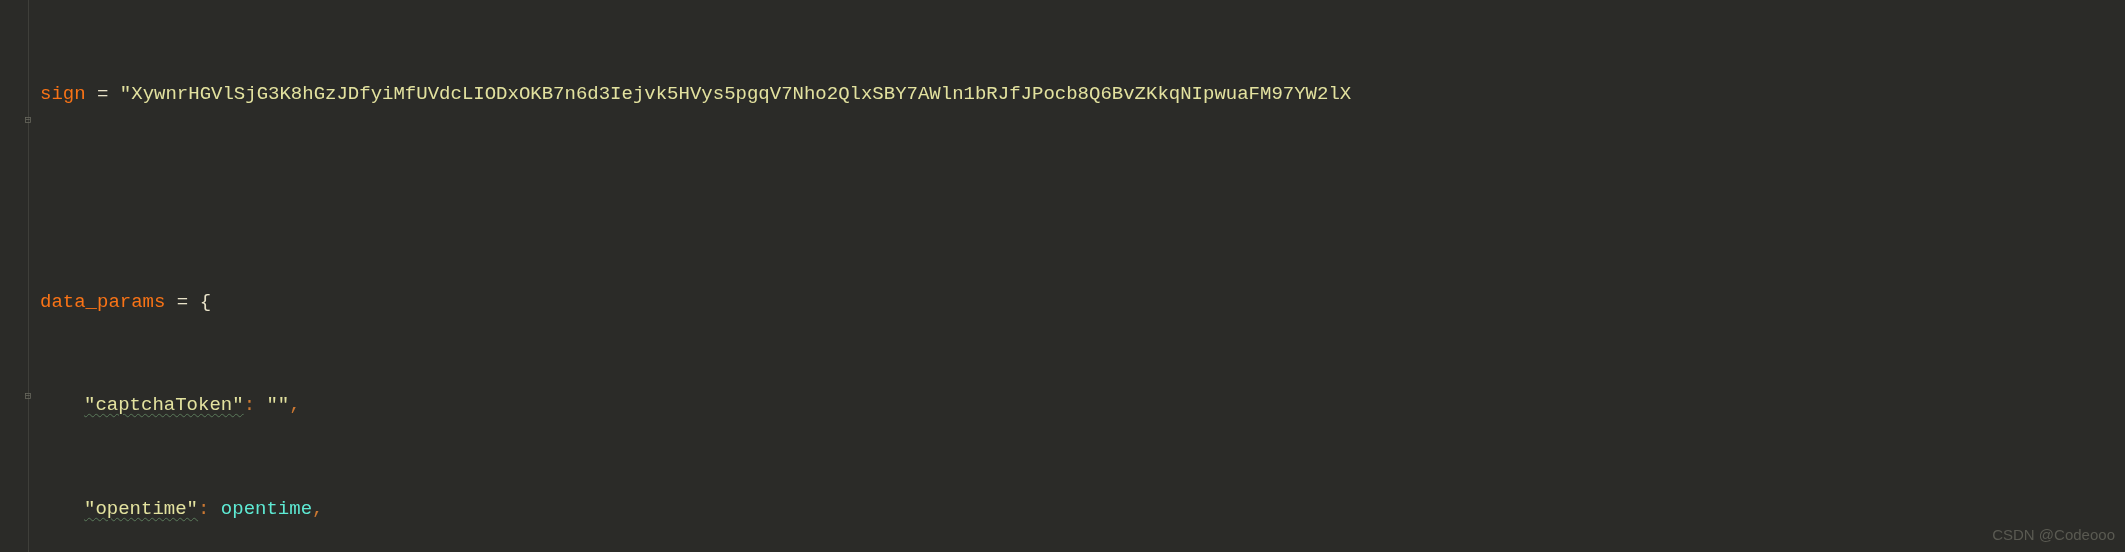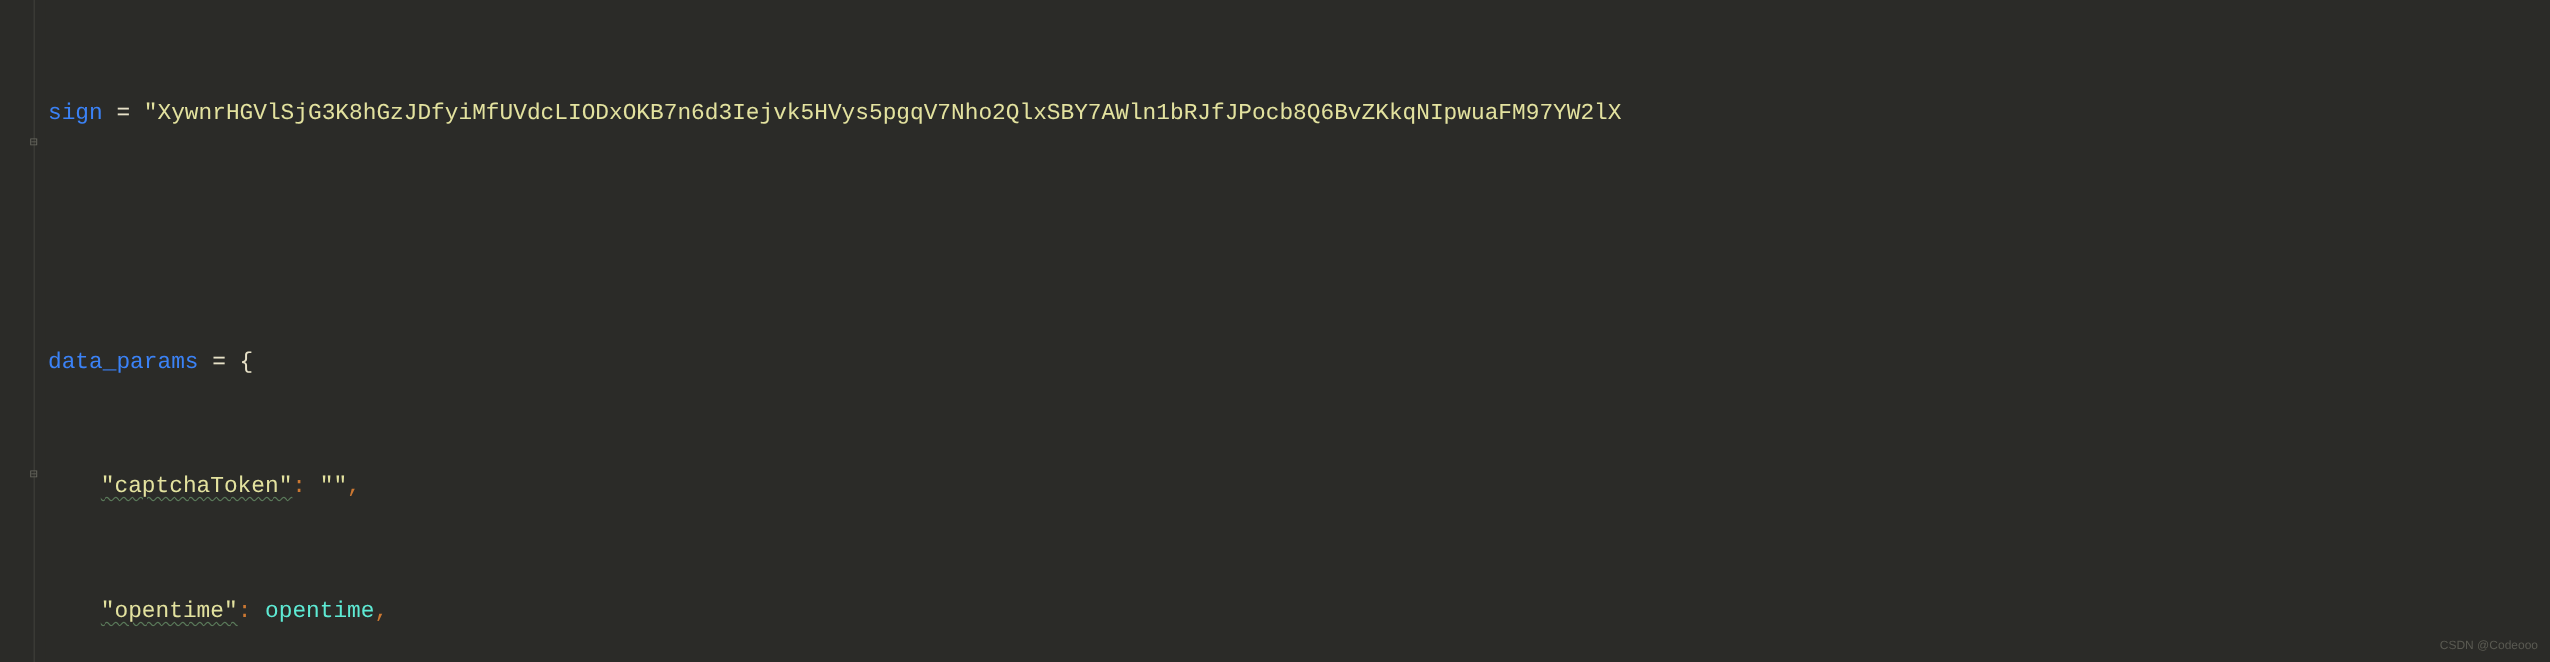--- a/index.html
+++ b/index.html
@@ -56,7 +56,7 @@
       white-space: pre;
     }
     .var-name {
-      color: #3b82f6;
+      color: #f97316;
     }
     .operator {
       color: #e8e2c8;

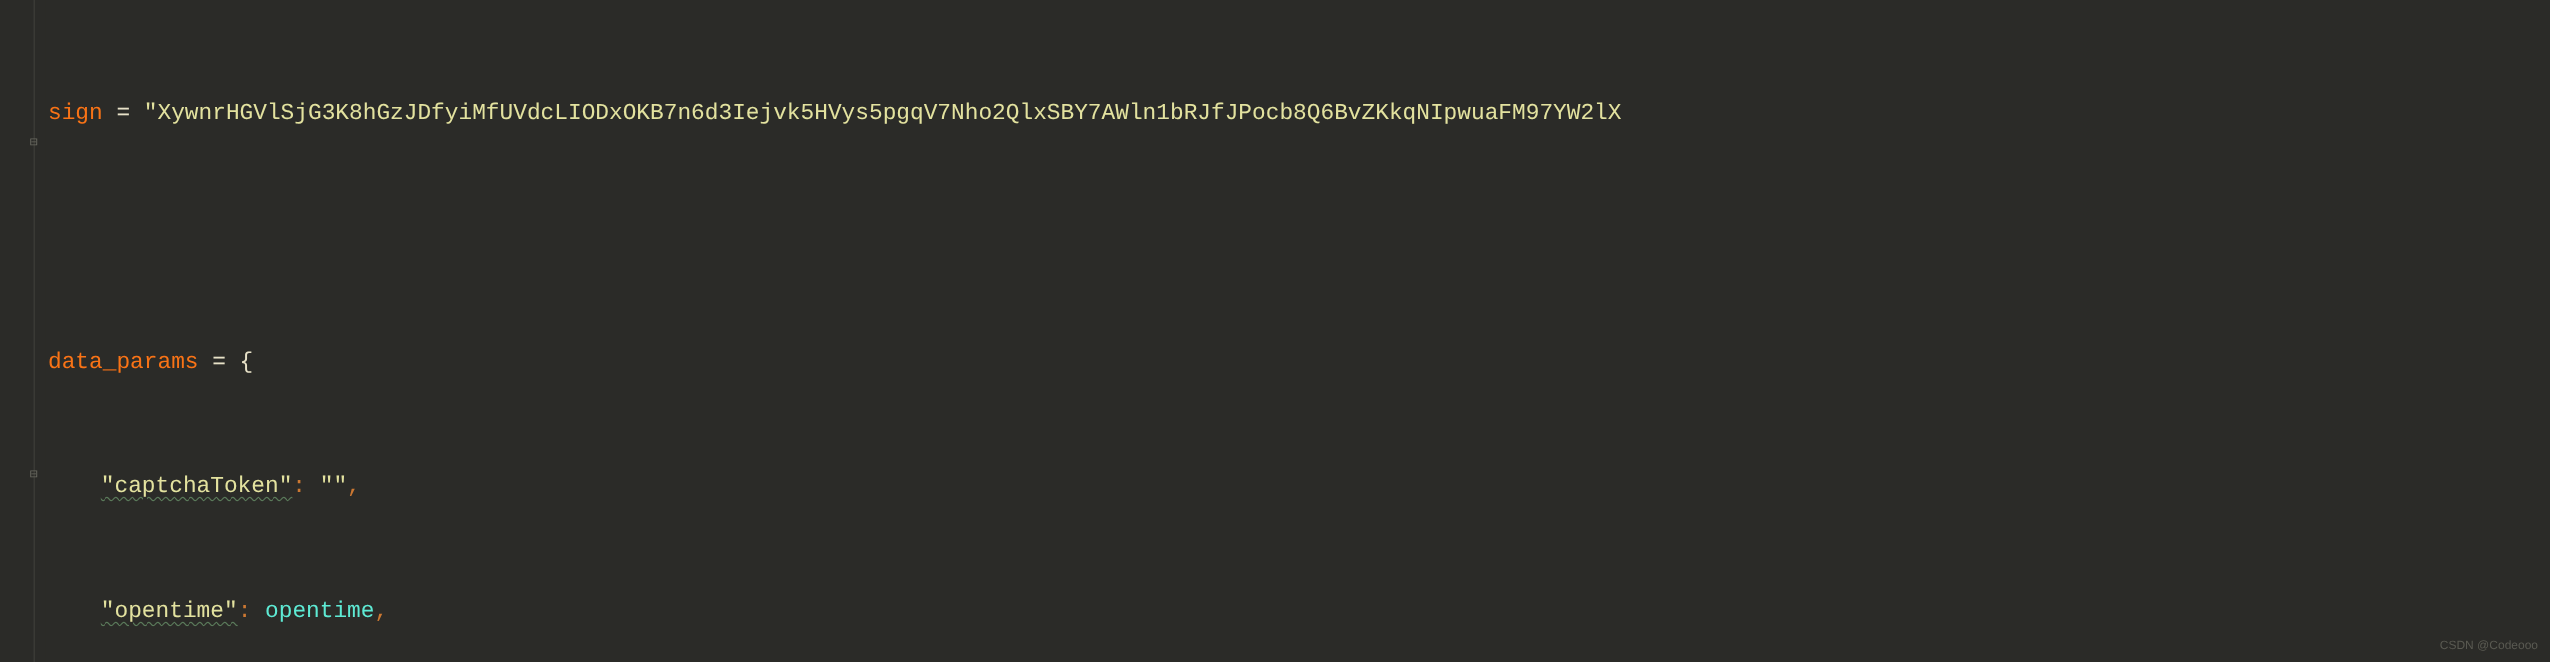--- a/index.html
+++ b/index.html
@@ -86,7 +86,7 @@
       position: absolute;
       right: 10px;
       bottom: 4px;
-      font-size: 10px;
+      font-size: 15px;
       color: #5a5a52;
       font-family: Arial, sans-serif;
       margin-top: 20px;

